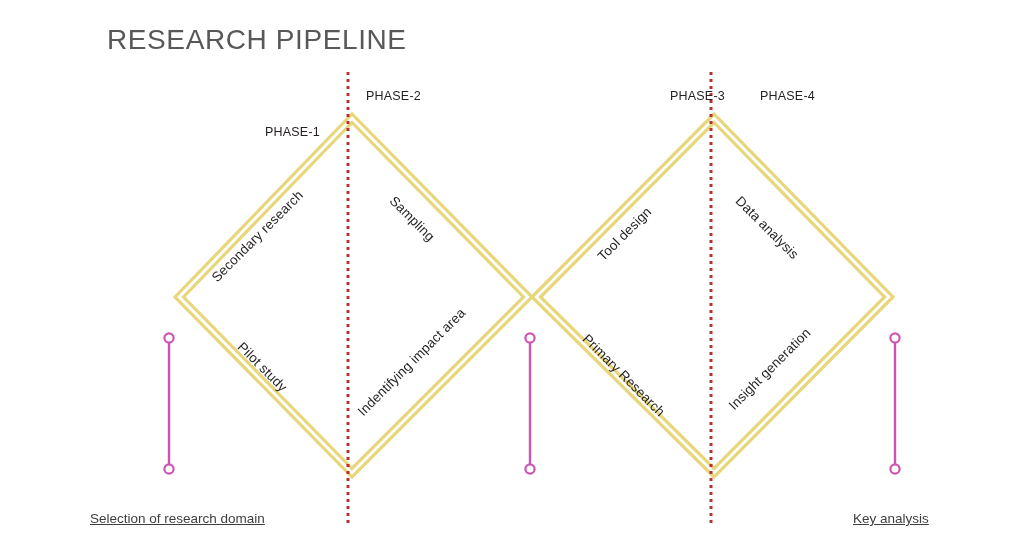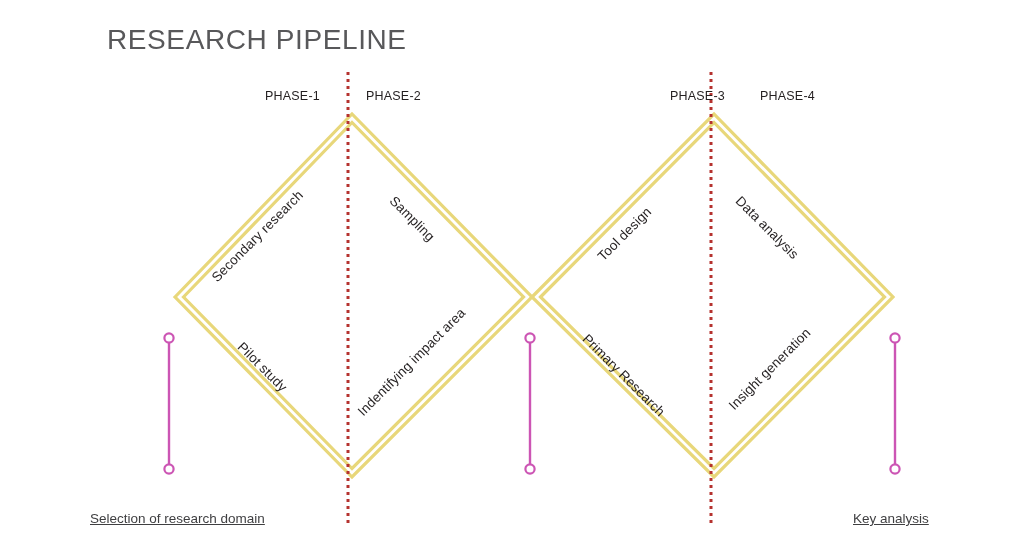--- a/index.html
+++ b/index.html
@@ -43,7 +43,7 @@
     letter-spacing: 0.2px;
     white-space: nowrap;
   }
-  .phase-1 { left: 265px; }
+  .phase-1 { left: 265px; margin-top: 36px; }
   .phase-2 { left: 366px; }
   .phase-3 { left: 670px; }
   .phase-4 { left: 730px; margin-left: 30px; }

